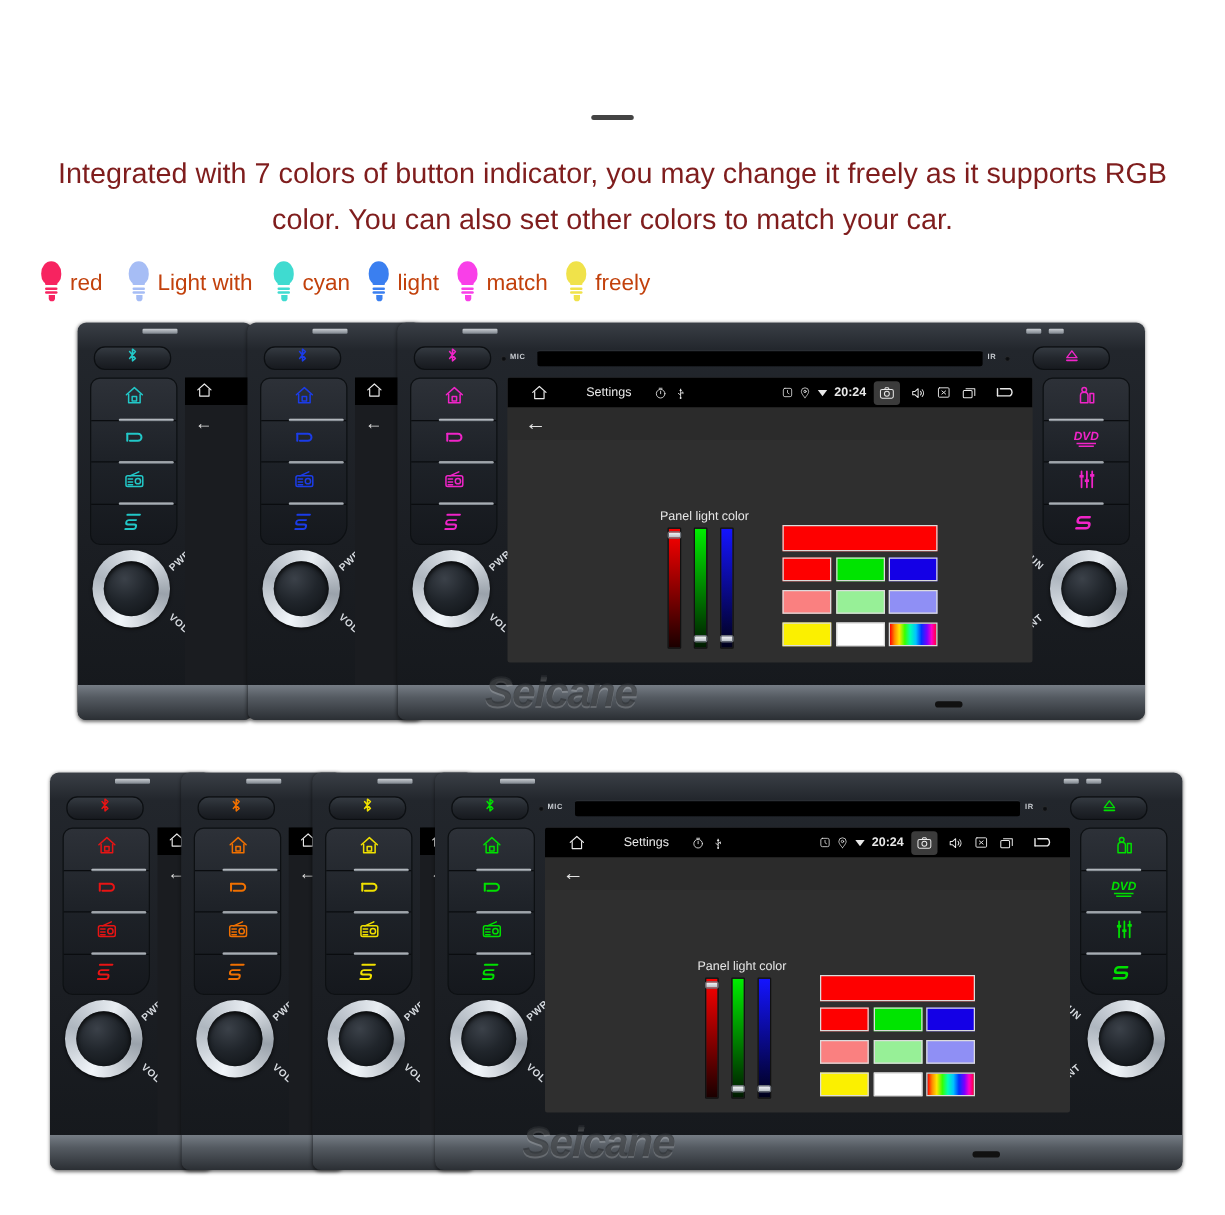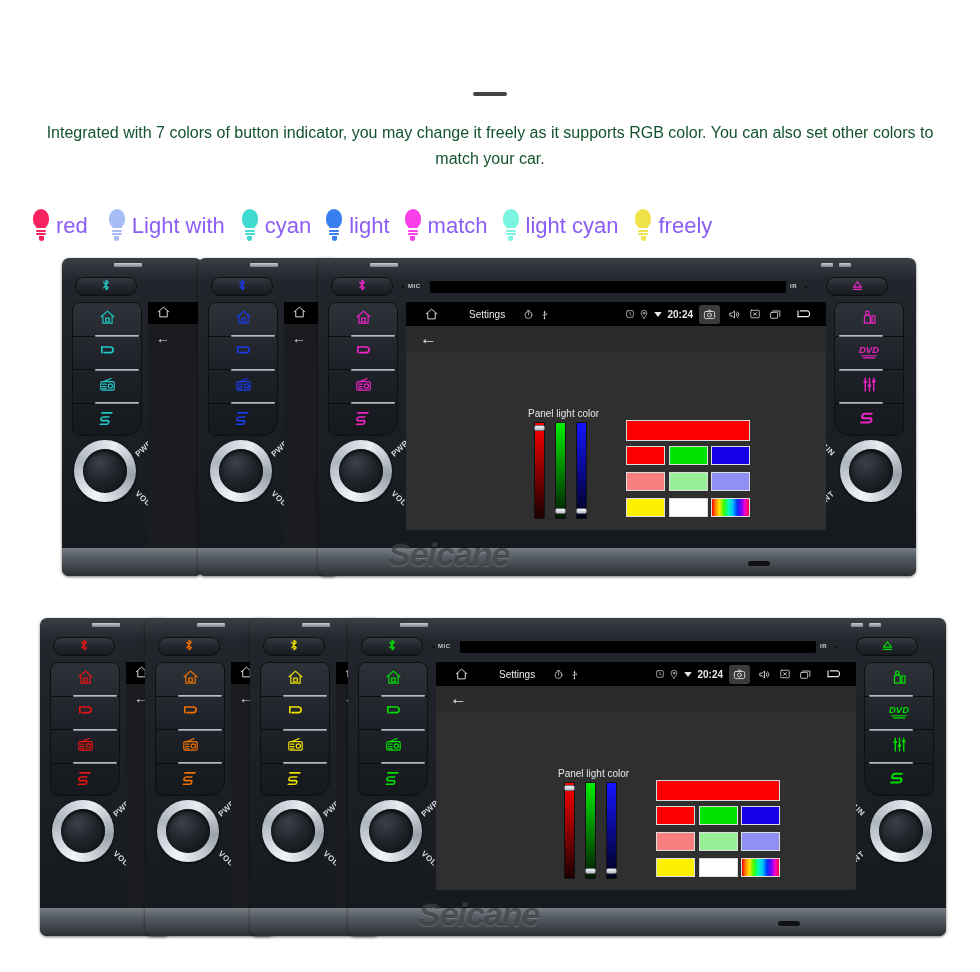--- a/index.html
+++ b/index.html
@@ -33,7 +33,7 @@
   .hero-sub {
     position: absolute; top: 120px; left: 24px; width: 932px;
     text-align: center;
-    font-size: 16px; color: #14532d; line-height: 1.6;
+    font-size: 23px; color: #7f1d1d; line-height: 1.6;
   }
 
   

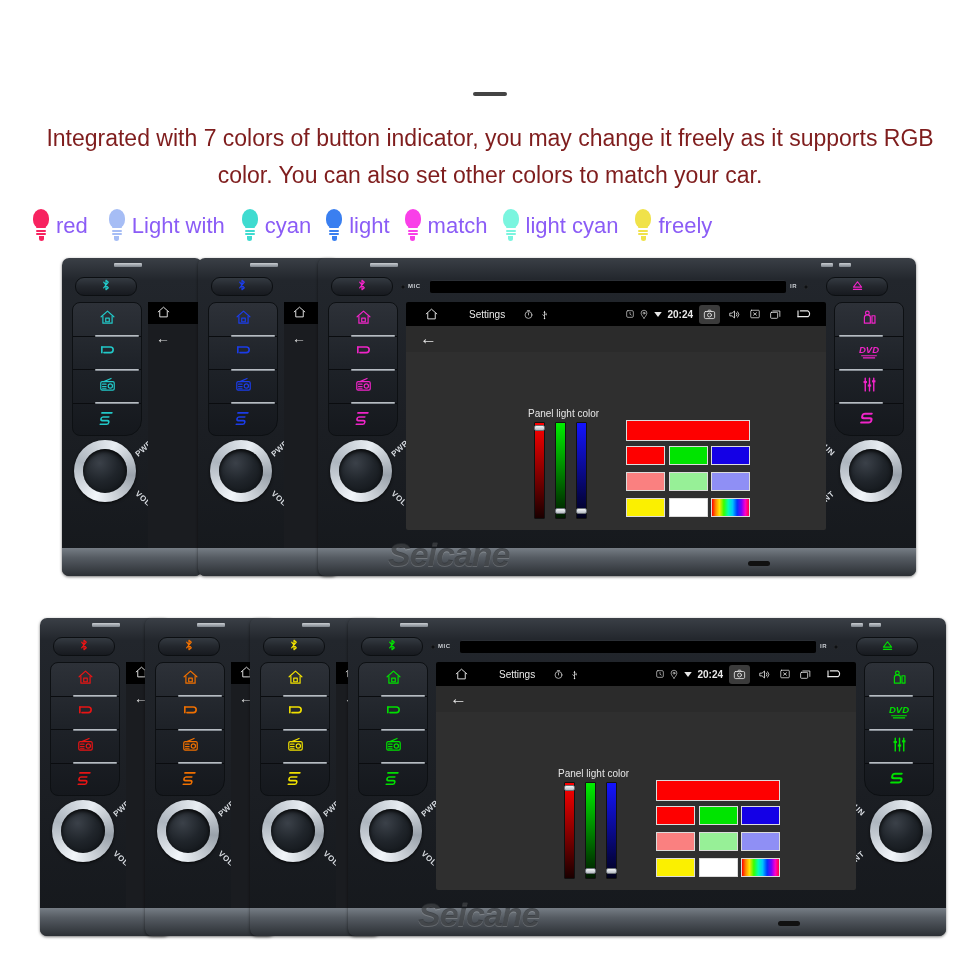--- a/index.html
+++ b/index.html
@@ -62,7 +62,7 @@
     position: absolute; left: 8.5px; top: 27px;
     width: 5px; height: 5px; border-radius: 0 0 50% 50%;
   }
-  .legend-label { font-size: 22px; color: #8b5cf6; white-space: nowrap; }
+  .legend-label { font-size: 18px; color: #c2410c; white-space: nowrap; }
 
   
   .unit {

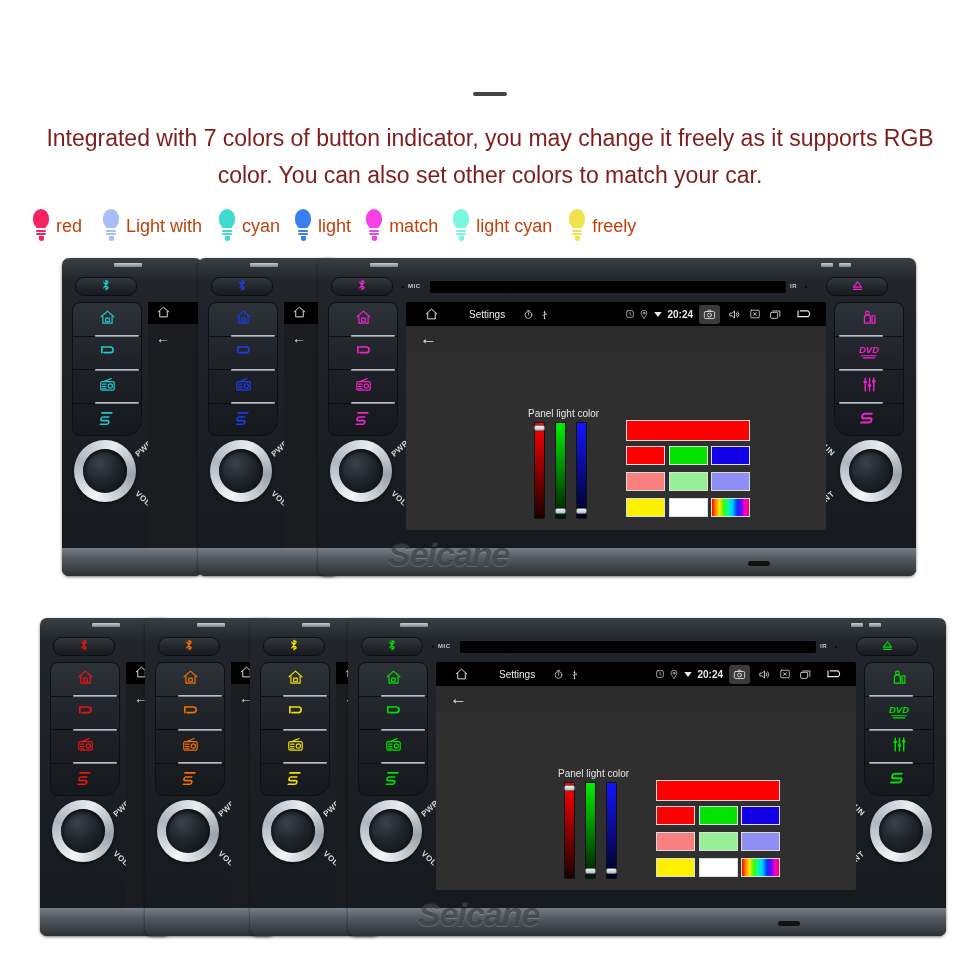--- a/index.html
+++ b/index.html
@@ -260,18 +260,6 @@
       </div>
       <div class="legend-item" style="margin-right: 14px;">
         <span class="bulb">
-          <span class="glass" style="background:#7af5df"></span>
-          <span class="neck">
-            <i style="background:#7af5df"></i>
-            <i style="background:#7af5df"></i>
-            <i style="background:#7af5df"></i>
-          </span>
-          <span class="tip" style="background:#7af5df"></span>
-        </span>
-        <span class="legend-label">light cyan</span>
-      </div>
-      <div class="legend-item" style="margin-right: 14px;">
-        <span class="bulb">
           <span class="glass" style="background:#f0e24a"></span>
           <span class="neck">
             <i style="background:#f0e24a"></i>

